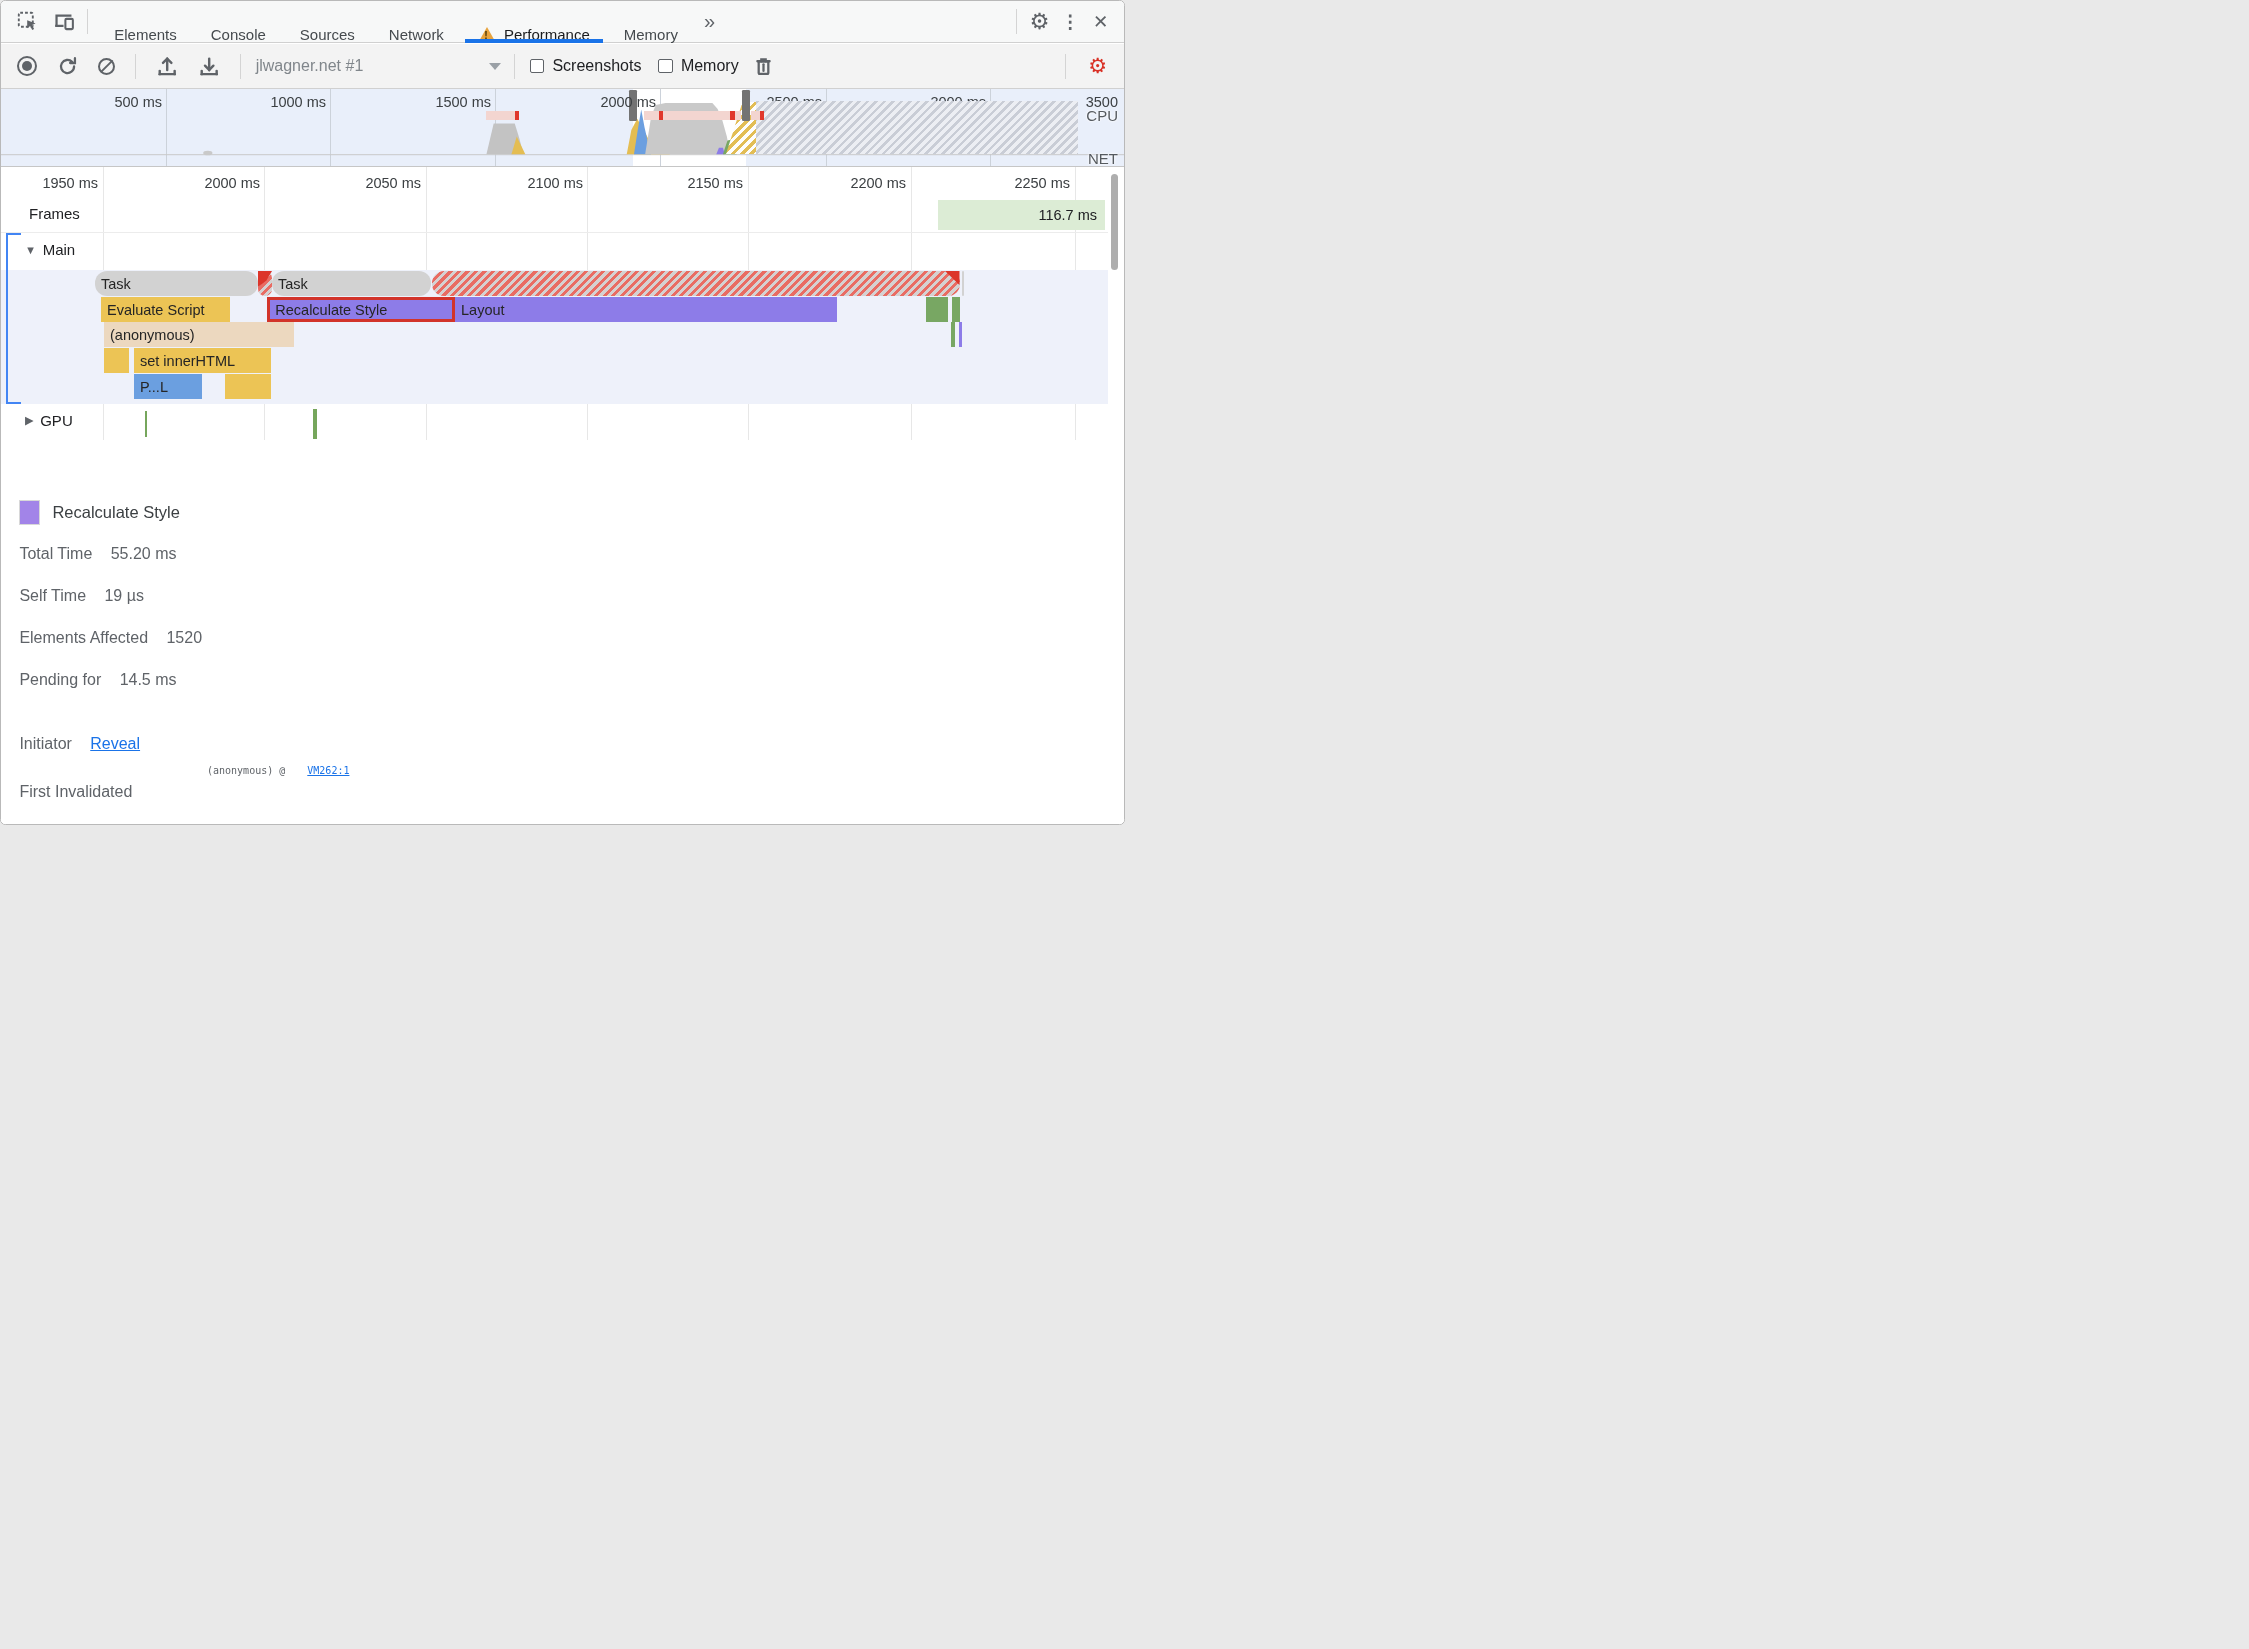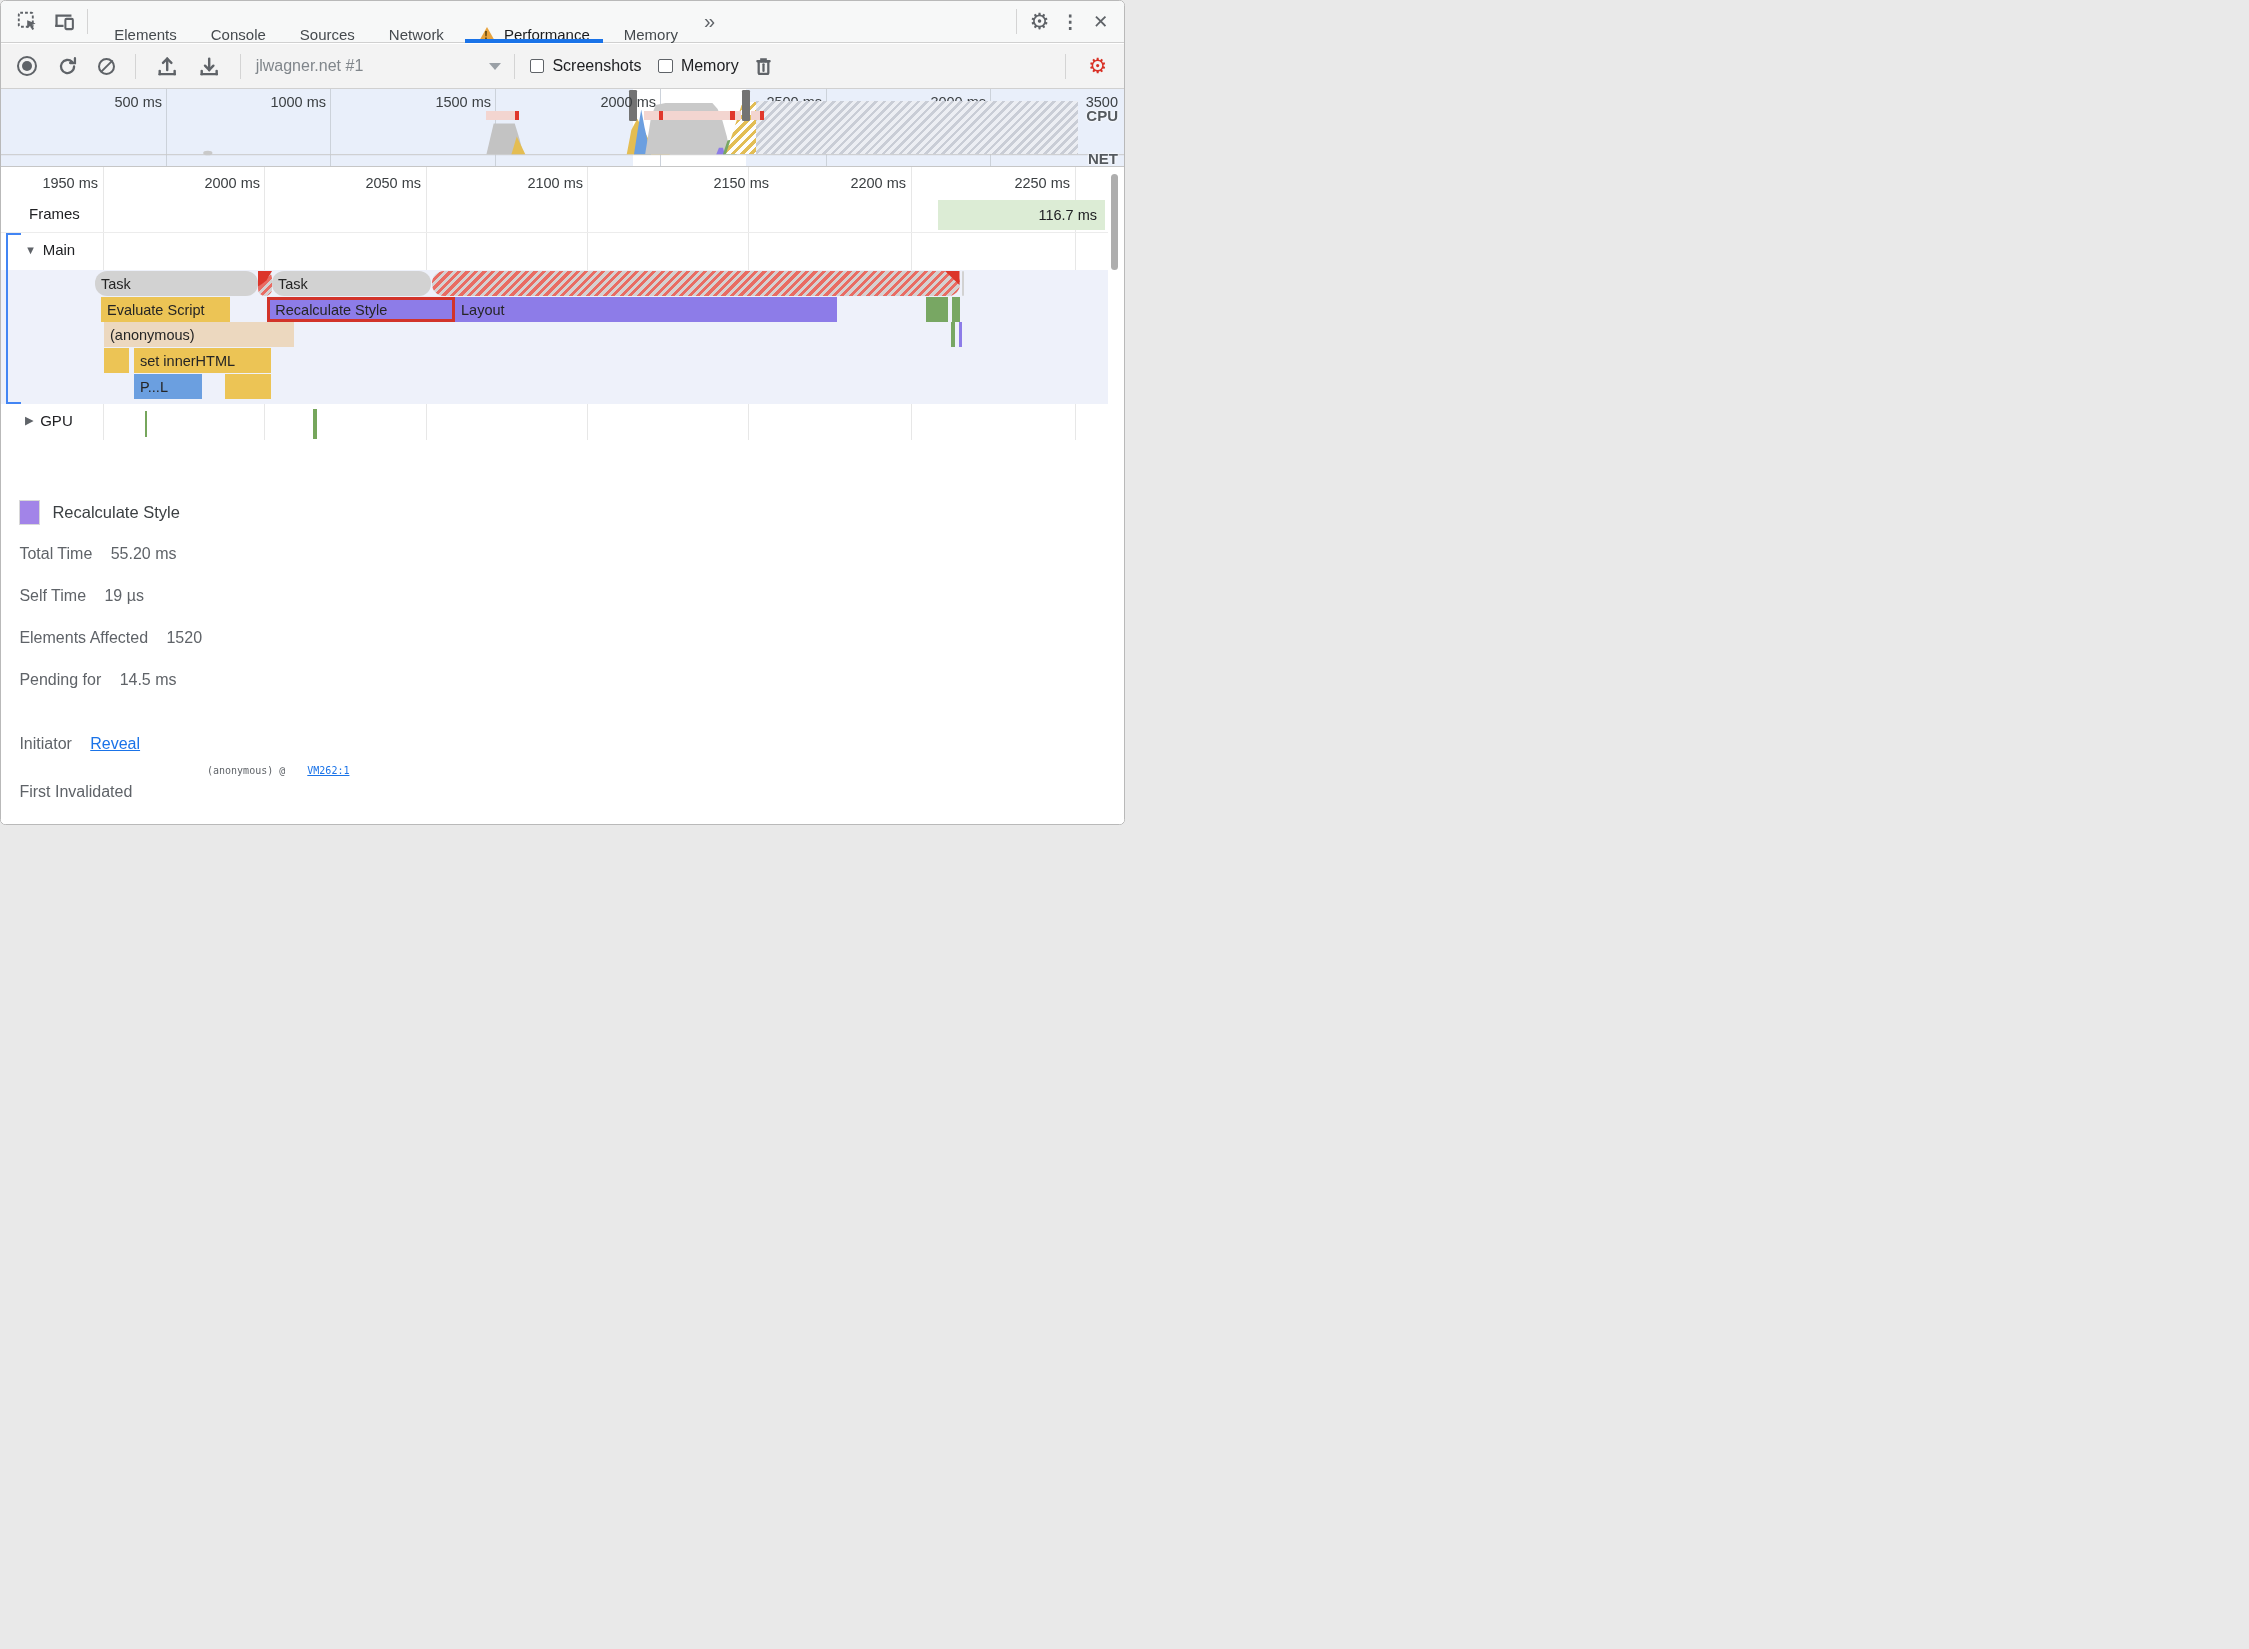--- a/index.html
+++ b/index.html
@@ -61,7 +61,7 @@
   .hatch-yellow { position:absolute; top:13px; height:52px; z-index:3;
     background:repeating-linear-gradient(135deg,#e2bd55 0 3.3px,#fdfdfd 3.3px 6.6px);
     clip-path:polygon(55% 0,100% 0,100% 100%,0 100%); }
-  .ov-side-label { position:absolute; right:8px; font-size:15px; font-weight:bold; color:#555a5f; z-index:7;
+  .ov-side-label { position:absolute; right:8px; font-size:15px; font-weight:normal; color:#555a5f; z-index:7;
     text-shadow:0 0 2.6px #fff,0 0 2.6px #fff; }
 
   

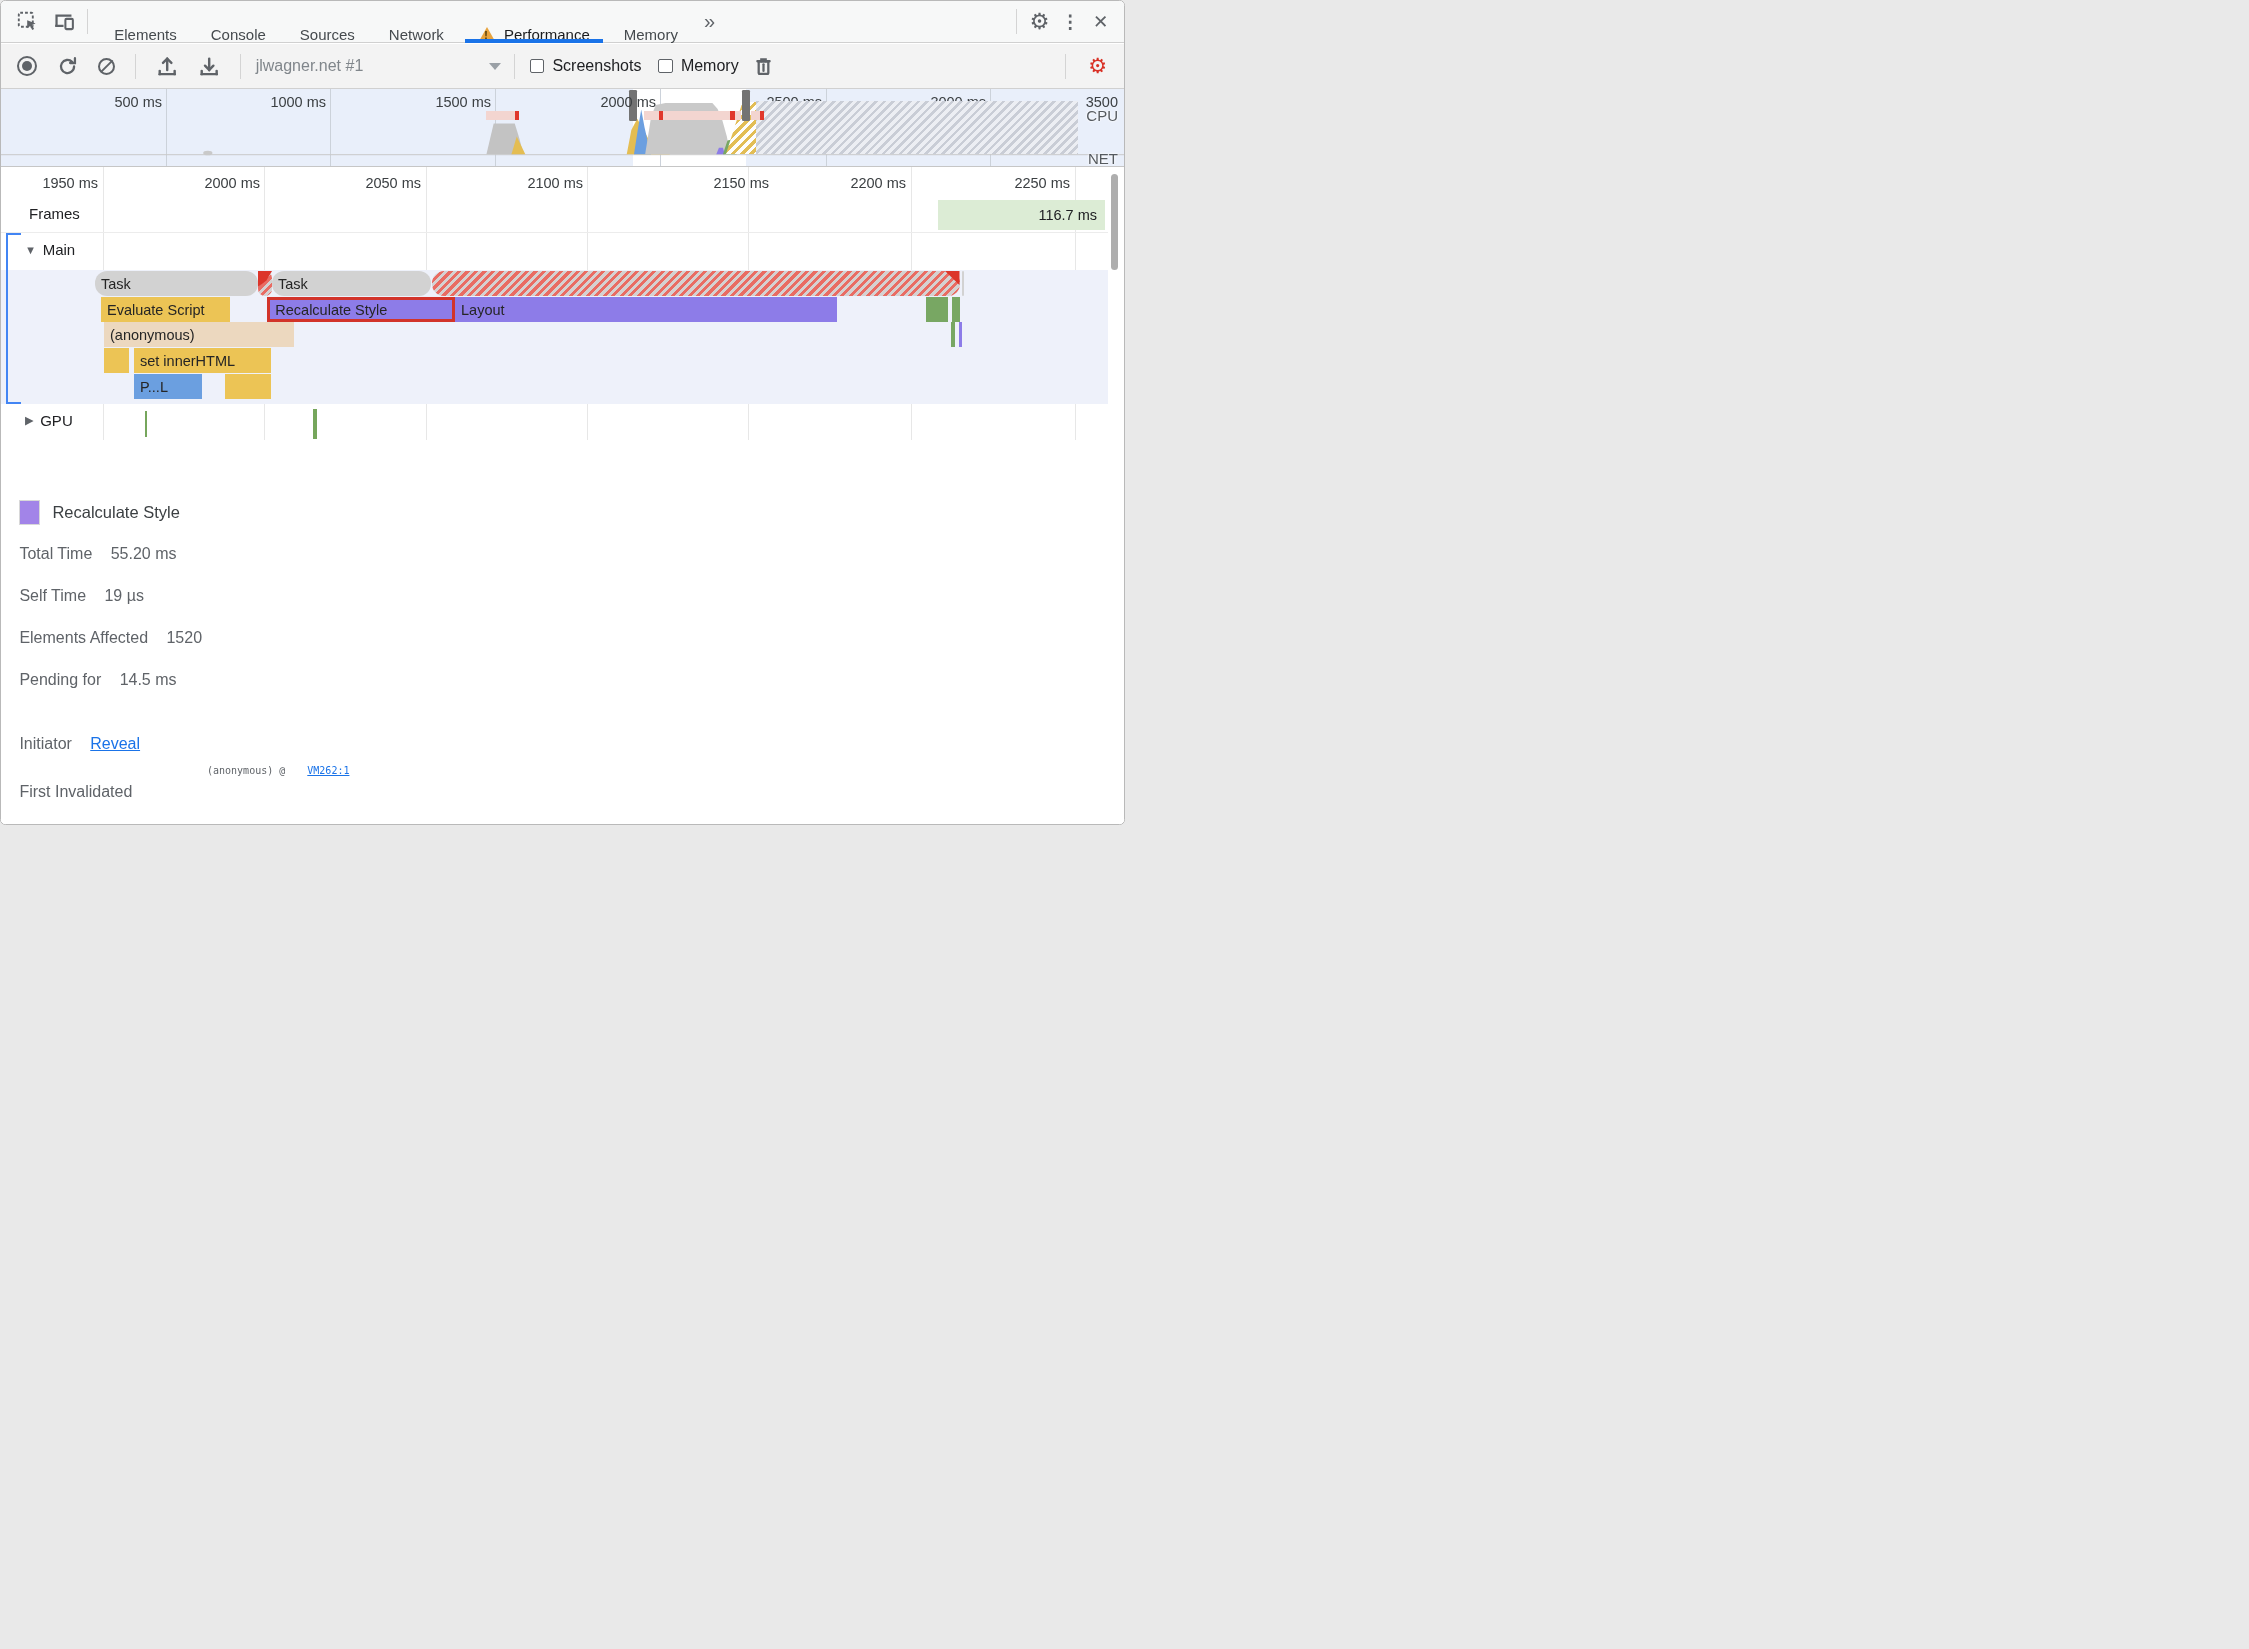--- a/index.html
+++ b/index.html
@@ -298,7 +298,7 @@
     <span class="dt-tick" style="left:259px">2000 ms</span>
     <span class="dt-tick" style="left:420px">2050 ms</span>
     <span class="dt-tick" style="left:582px">2100 ms</span>
-    <span class="dt-tick" style="left:768px">2150 ms</span>
+    <span class="dt-tick" style="left:742px">2150 ms</span>
     <span class="dt-tick" style="left:905px">2200 ms</span>
     <span class="dt-tick" style="left:1069px">2250 ms</span>
 

